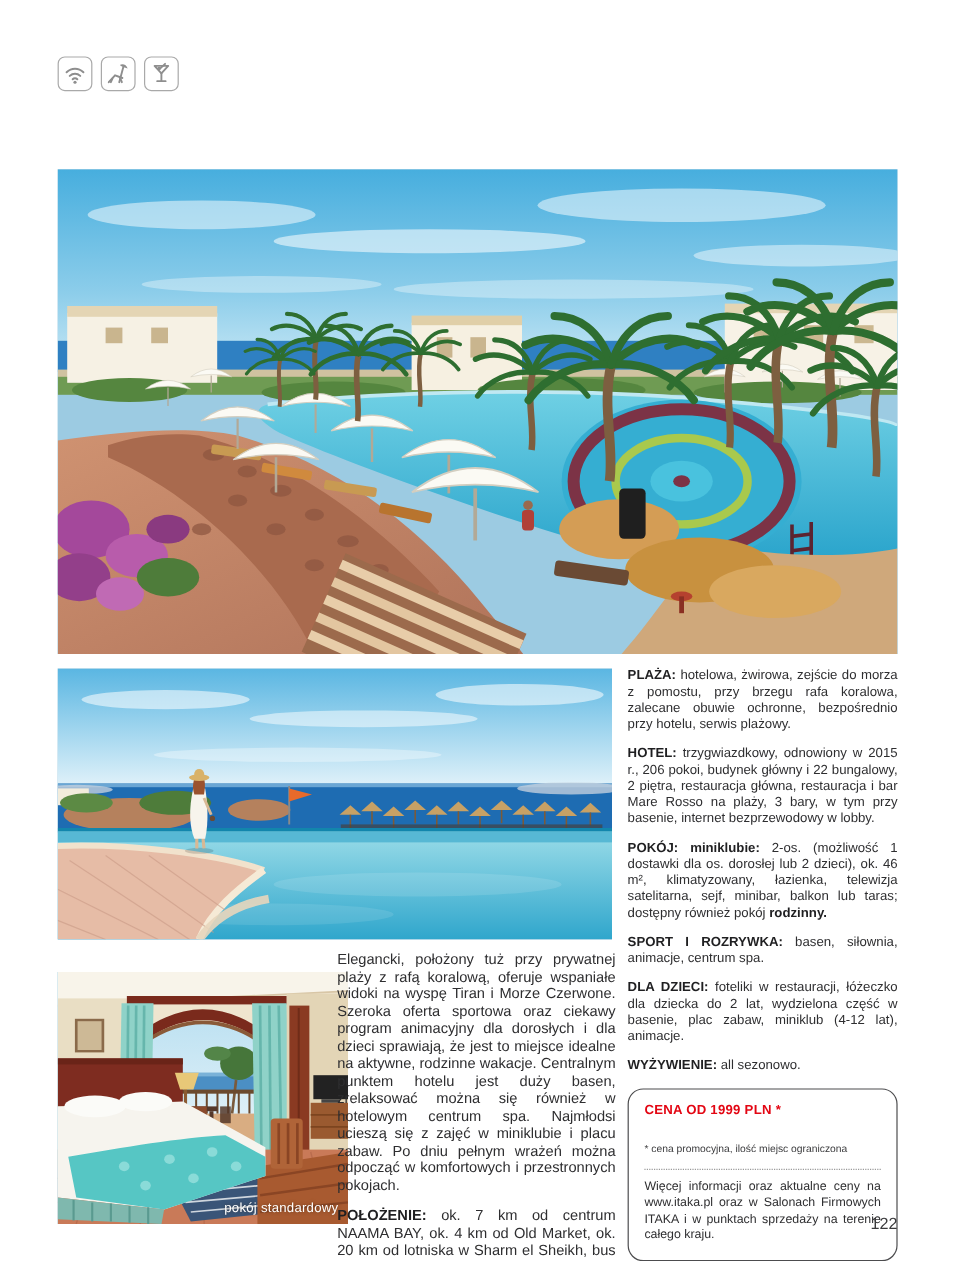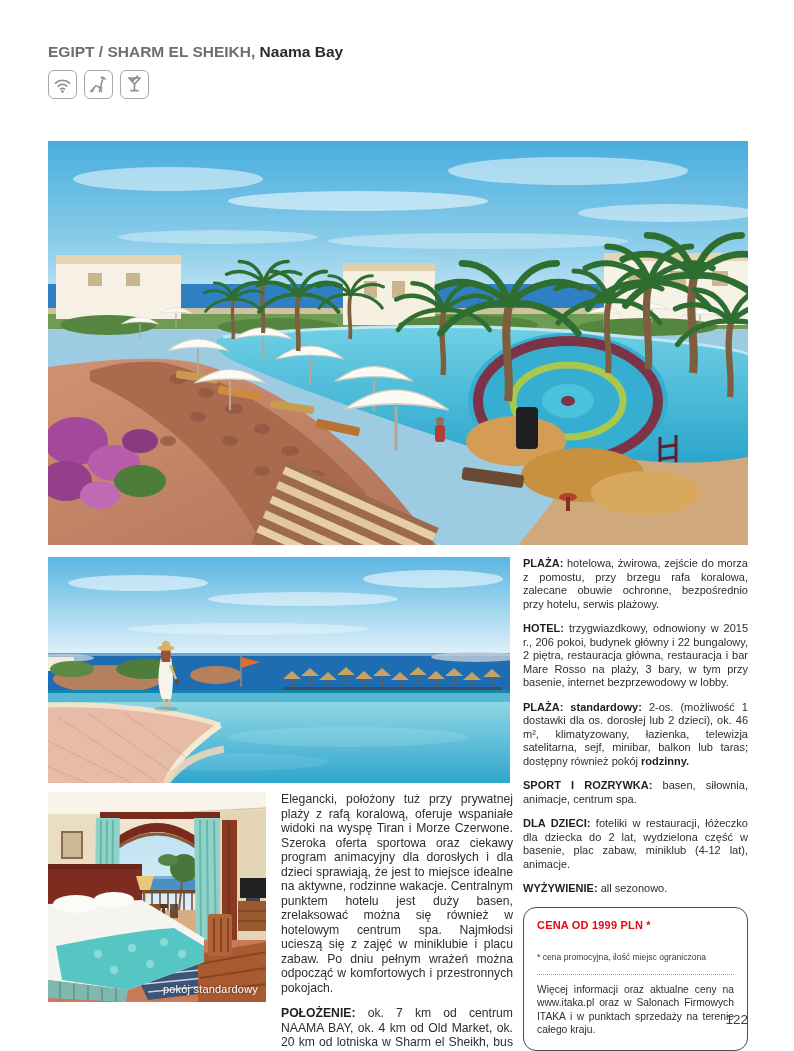--- a/index.html
+++ b/index.html
@@ -63,10 +63,6 @@
 <div class="page">
 
   <div class="header">
-    <div class="subtitle">
-      <span class="loc-main">EGIPT / SHARM EL SHEIKH,</span>
-      <span class="loc-area">Naama Bay</span>
-    </div>
     <div class="amenities">
       <span class="amenity">
         <svg width="21" height="21" viewBox="0 0 24 24" fill="none" stroke="#8e8e8e" stroke-width="1.9" stroke-linecap="round">

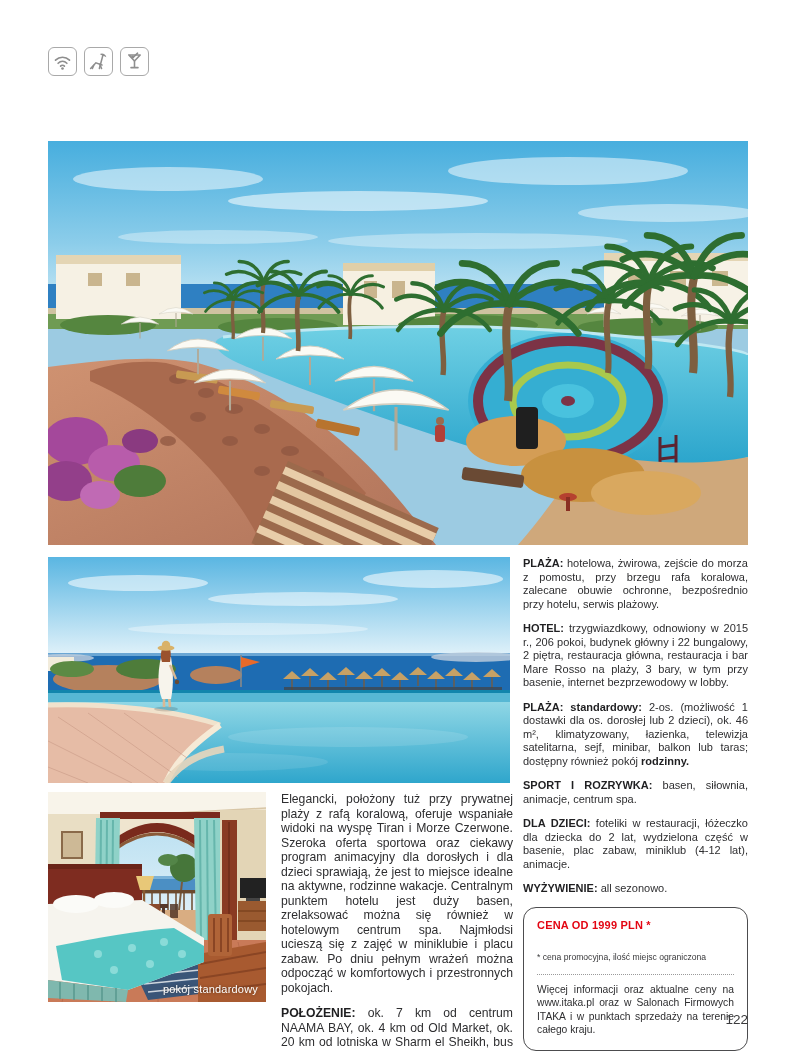--- a/index.html
+++ b/index.html
@@ -496,7 +496,7 @@
   <div class="facts-col">
     <p class="fact"><b class="lbl">PLAŻA:</b> <span>hotelowa, żwirowa, zejście do morza z pomostu, przy brzegu rafa koralowa, zalecane obuwie ochronne, bezpośrednio przy hotelu, serwis plażowy.</span><b class="lbl"></b></p>
     <p class="fact"><b class="lbl">HOTEL:</b> <span>trzygwiazdkowy, odnowiony w 2015 r., 206 pokoi, budynek główny i 22 bungalowy, 2 piętra, restauracja główna, restauracja i bar Mare Rosso na plaży, 3 bary, w tym przy basenie, internet bezprzewodowy w lobby.</span><b class="lbl"></b></p>
-    <p class="fact"><b class="lbl">PLAŻA: standardowy:</b> <span>2-os. (możliwość 1 dostawki dla os. dorosłej lub 2 dzieci), ok. 46 m², klimatyzowany, łazienka, telewizja satelitarna, sejf, minibar, balkon lub taras; dostępny również pokój </span><b class="lbl">rodzinny.</b></p>
+    <p class="fact"><b class="lbl">POKÓJ: miniklubie:</b> <span>2-os. (możliwość 1 dostawki dla os. dorosłej lub 2 dzieci), ok. 46 m², klimatyzowany, łazienka, telewizja satelitarna, sejf, minibar, balkon lub taras; dostępny również pokój </span><b class="lbl">rodzinny.</b></p>
     <p class="fact"><b class="lbl">SPORT I ROZRYWKA:</b> <span>basen, siłownia, animacje, centrum spa.</span><b class="lbl"></b></p>
     <p class="fact"><b class="lbl">DLA DZIECI:</b> <span>foteliki w restauracji, łóżeczko dla dziecka do 2 lat, wydzielona część w basenie, plac zabaw, miniklub (4-12 lat), animacje.</span><b class="lbl"></b></p>
     <p class="fact"><b class="lbl">WYŻYWIENIE:</b> <span>all sezonowo.</span><b class="lbl"></b></p>

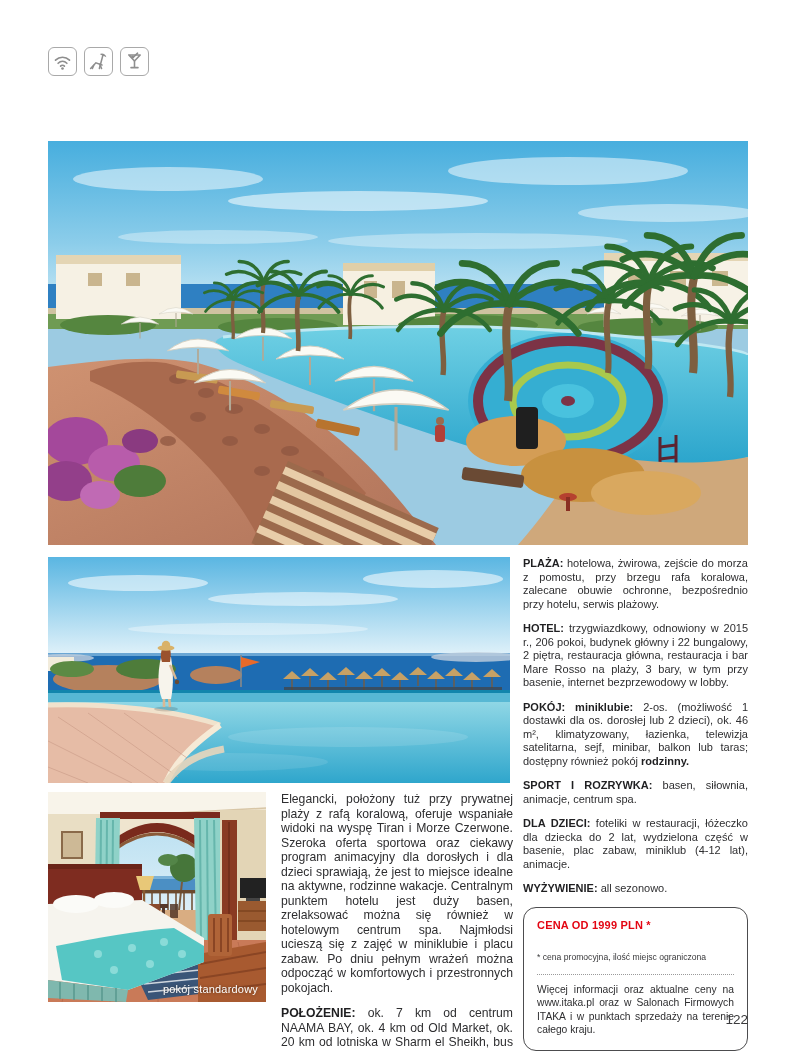--- a/index.html
+++ b/index.html
@@ -28,7 +28,7 @@
   .photo svg{display:block;width:100%;height:100%;}
   .photo-main{left:48px;top:141px;width:700px;height:404px;}
   .photo-mid{left:48px;top:557px;width:462px;height:226px;}
-  .photo-room{left:48px;top:792px;width:218px;height:210px;}
+  .photo-room{left:48px;top:810px;width:242px;height:210px;}
   .room-caption{position:absolute;right:8px;bottom:7px;color:#fff;font-size:11px;
                 text-shadow:0 0 3px rgba(60,40,20,.55);letter-spacing:.2px;}
 

